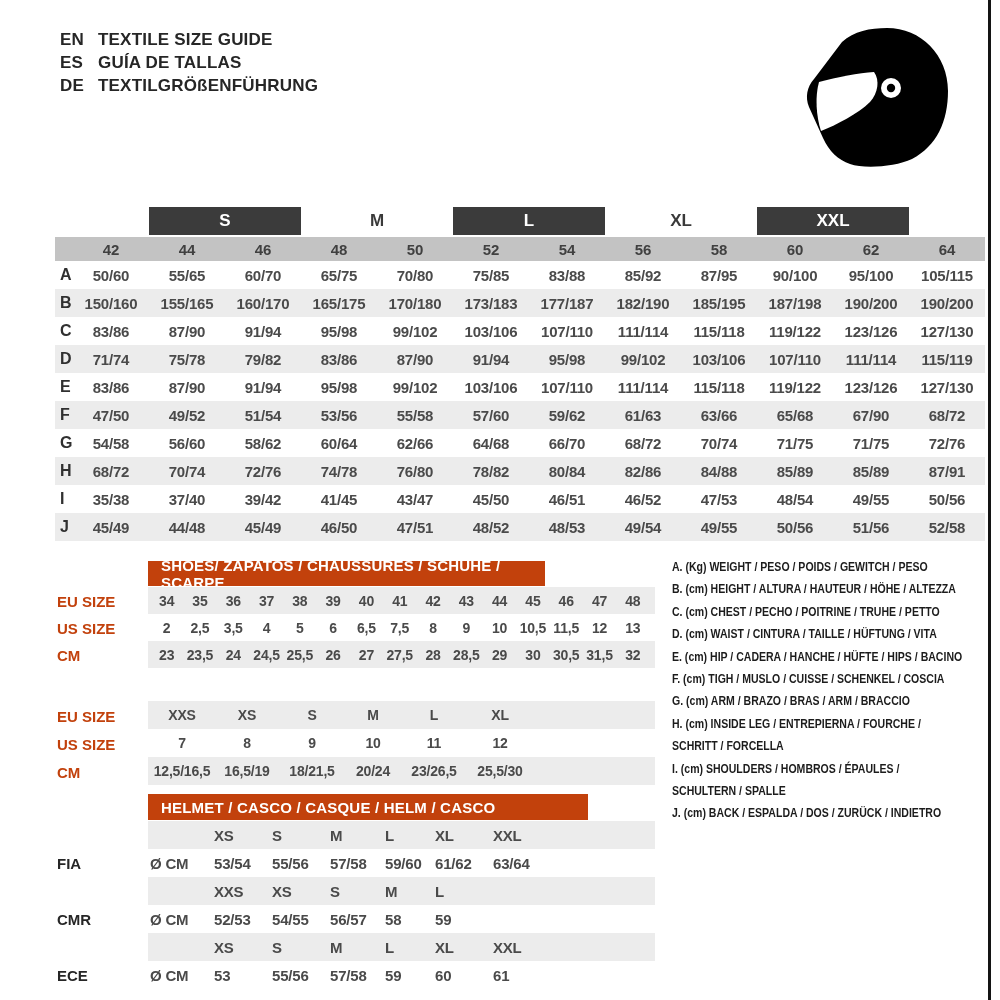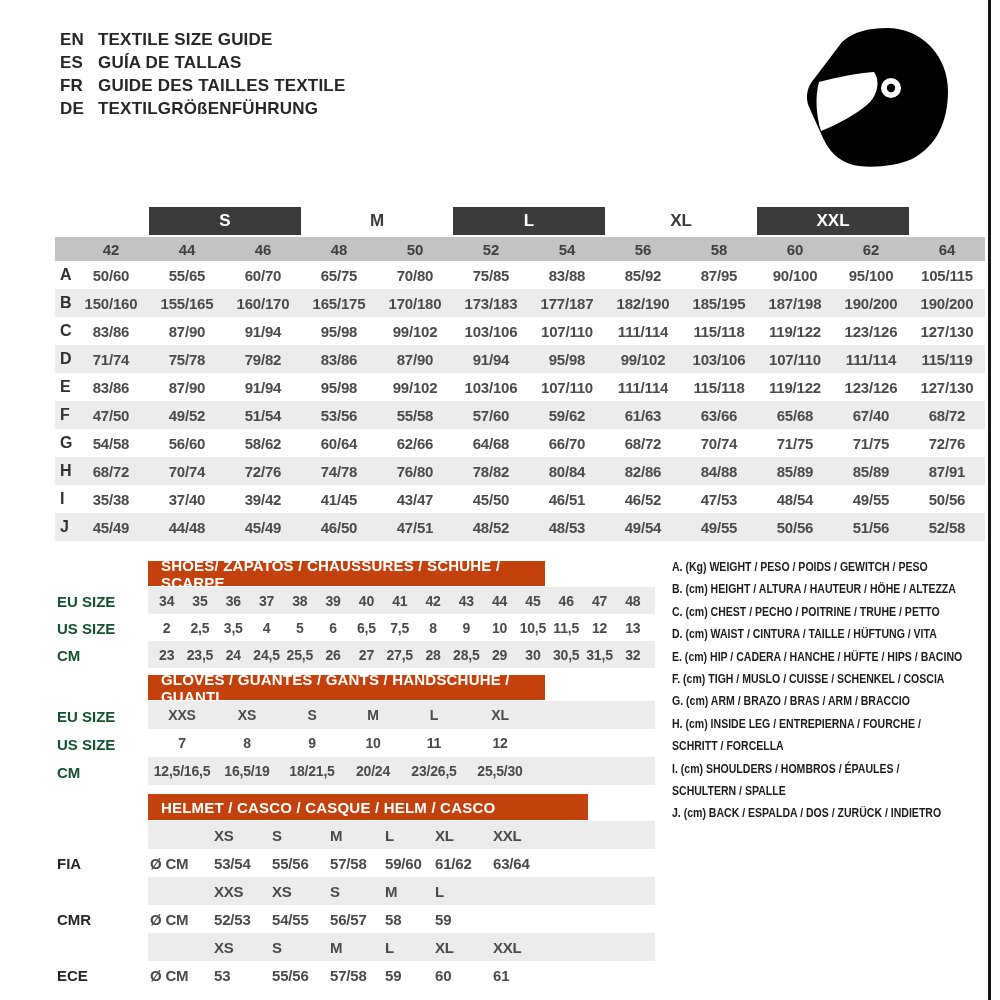--- a/index.html
+++ b/index.html
@@ -79,10 +79,6 @@
         <span class="lang-title">GUÍA DE TALLAS</span>
       </div>
       <div class="lang-row">
-        <span class="lang-code">FR</span>
-        <span class="lang-title">GUIDE DES TAILLES TEXTILE</span>
-      </div>
-      <div class="lang-row">
         <span class="lang-code">DE</span>
         <span class="lang-title">TEXTILGRÖßENFÜHRUNG</span>
       </div>

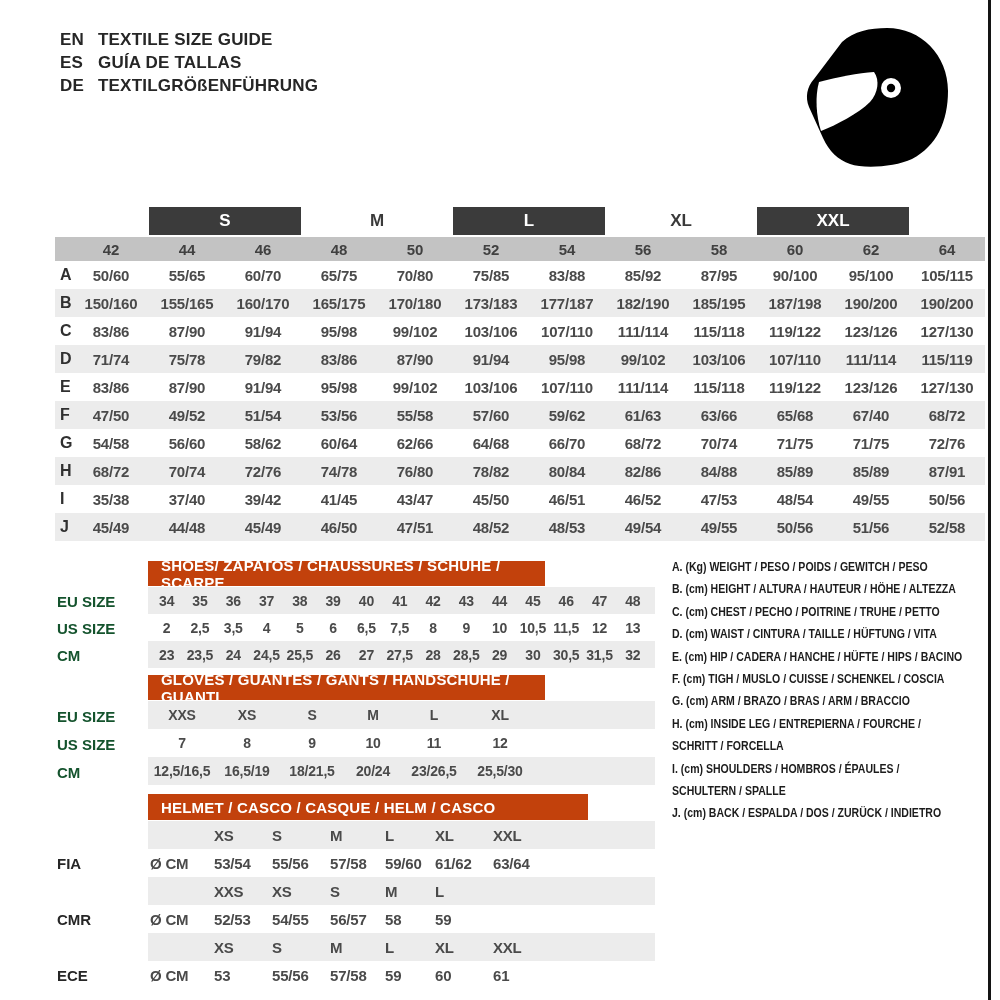--- a/index.html
+++ b/index.html
@@ -206,7 +206,7 @@
           <div class="vcell">61/63</div>
           <div class="vcell">63/66</div>
           <div class="vcell">65/68</div>
-          <div class="vcell">67/40</div>
+          <div class="vcell">67/90</div>
           <div class="vcell">68/72</div>
         </div>
         <div class="trow grid13">

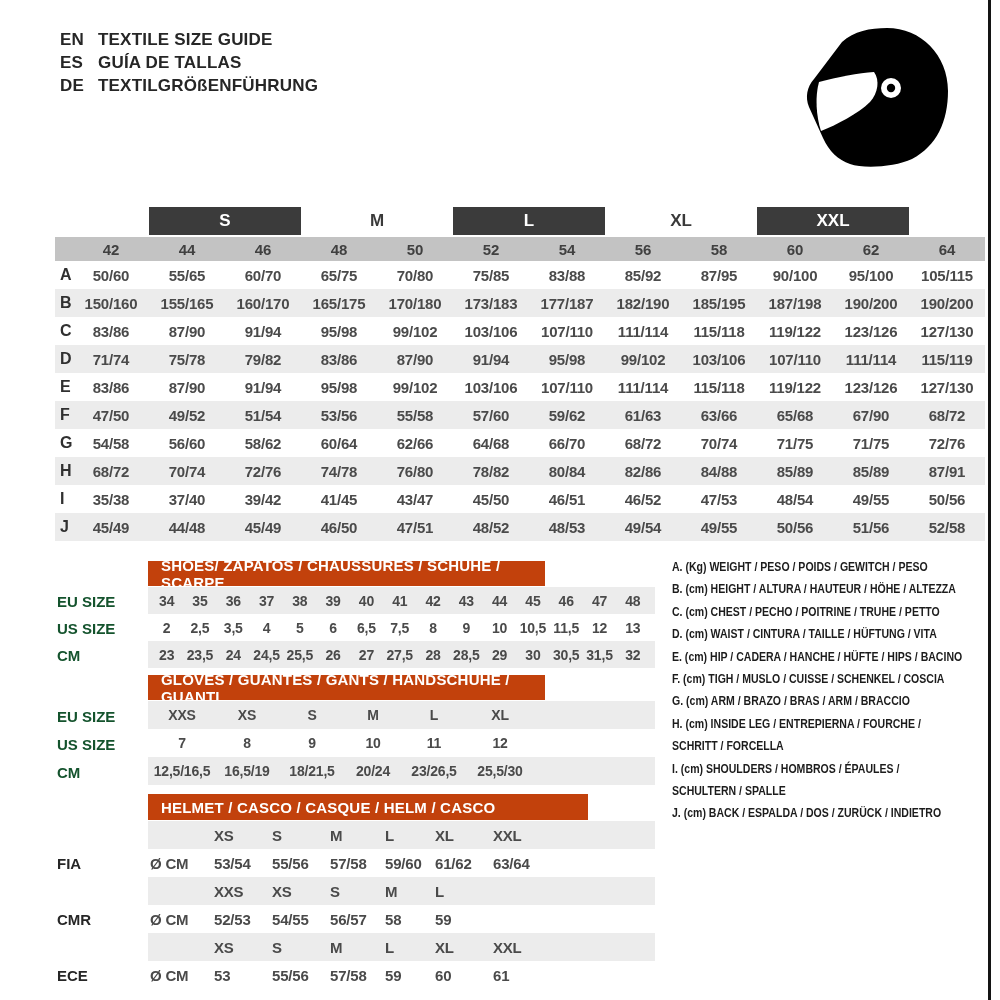--- a/index.html
+++ b/index.html
@@ -44,7 +44,7 @@
        padding-left:13px;box-sizing:border-box;letter-spacing:.2px;}
   #shoes .bar,#gloves .bar{width:397px;}
   #helmet-section .bar{width:440px;height:26px;}
-  .side-label{position:absolute;left:2px;font-weight:bold;font-size:15px;color:#14532d;}
+  .side-label{position:absolute;left:2px;font-weight:bold;font-size:15px;color:#c2410c;}
   .srow{position:absolute;left:93px;width:507px;display:grid;align-items:center;}
   #shoes .srow{height:27px;}
   #gloves .srow{height:28px;}

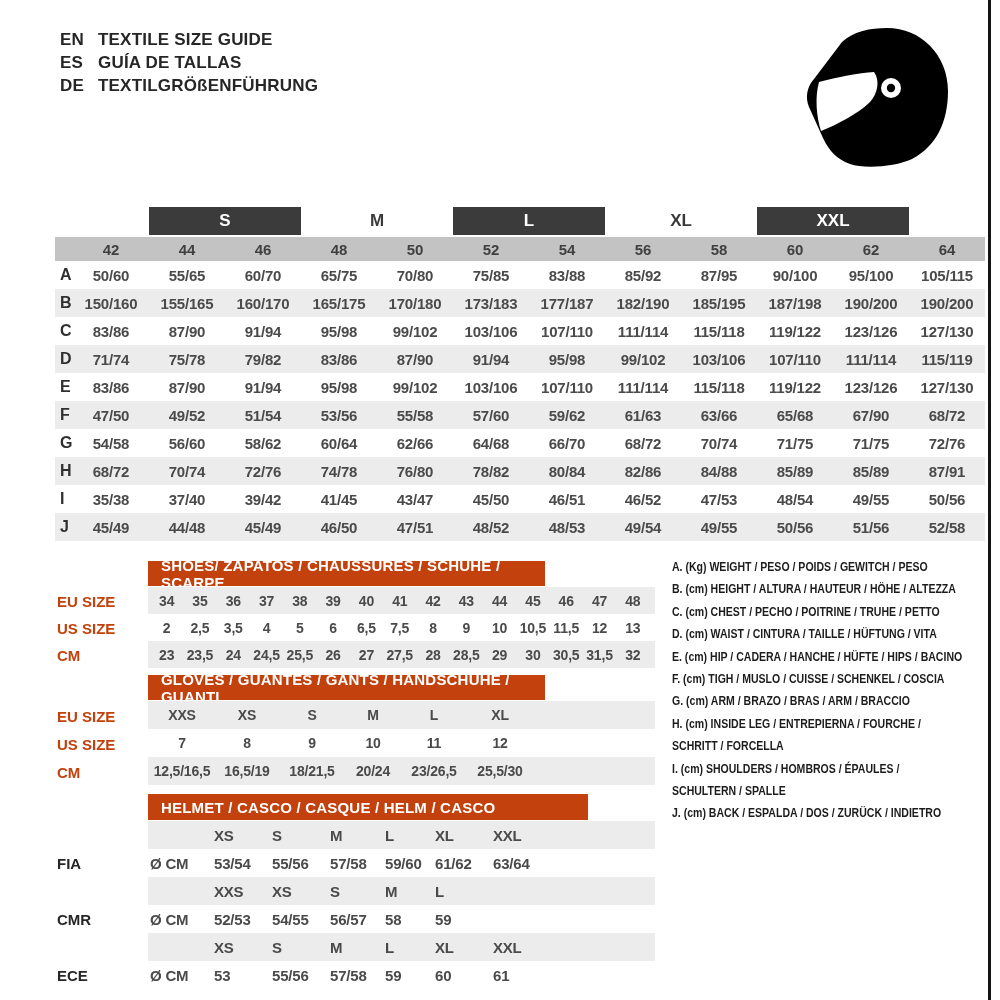--- a/index.html
+++ b/index.html
@@ -331,7 +331,6 @@
   </div>
 
   <div id="gloves" class="sizetable">
-    <div class="bar">GLOVES / GUANTES / GANTS / HANDSCHUHE / GUANTI</div>
     <div class="side-label" style="top:33px">EU SIZE</div>
     <div class="side-label" style="top:61px">US SIZE</div>
     <div class="side-label" style="top:89px">CM</div>

